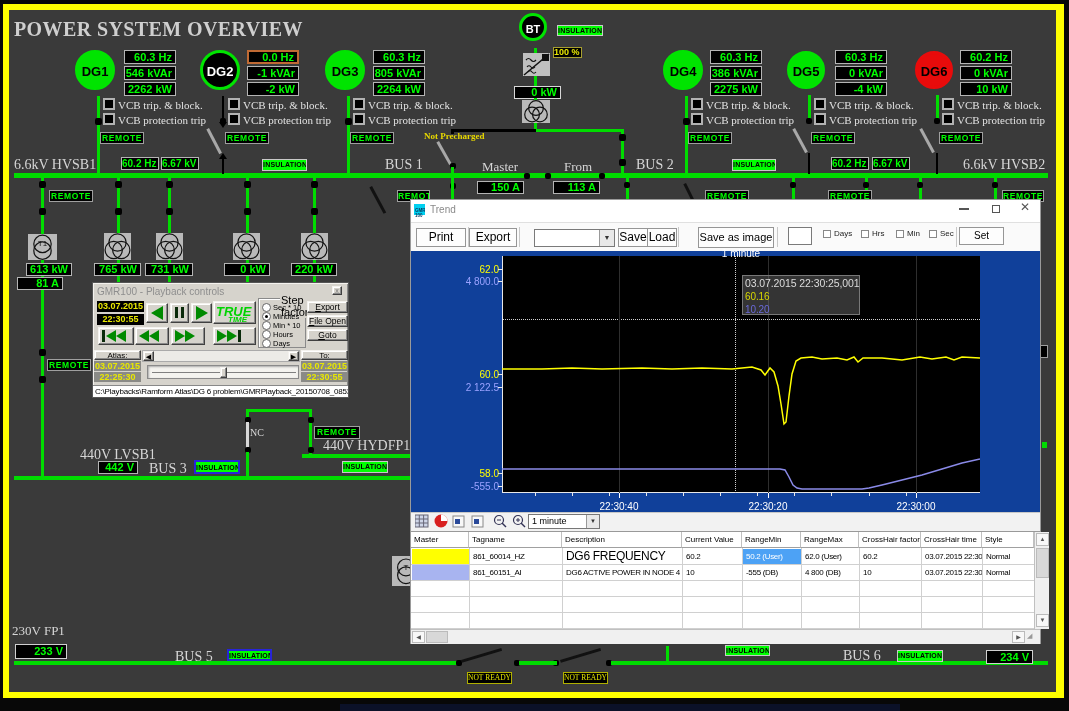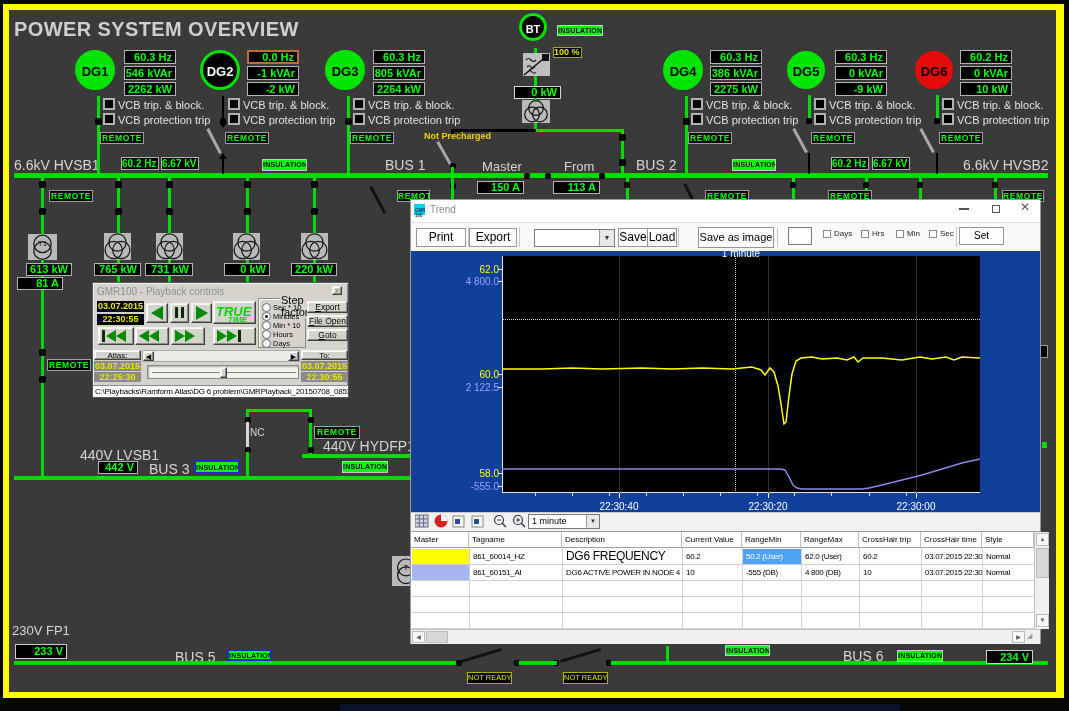--- a/index.html
+++ b/index.html
@@ -6,7 +6,7 @@
 #panel{position:absolute;left:3px;top:4px;width:1061px;height:694px;background:#ffff00}
 #inner{position:absolute;left:6px;top:6px;width:1047px;height:682px;background:#3a3a3a}
 .ln{position:absolute}
-.lab{position:absolute;white-space:nowrap;font-family:Liberation Sans, sans-serif}
+.lab{position:absolute;white-space:nowrap;font-family:Liberation Serif, serif}
 .ro{position:absolute;background:#000;font-weight:bold;text-align:right;padding-right:3px;white-space:nowrap;font-family:"Liberation Sans",sans-serif}
 .rem{position:absolute;background:#000;border:1px solid #9f9f9f;color:#00ff00;font-size:8.5px;font-weight:bold;text-align:center;letter-spacing:0.6px;font-family:"Liberation Sans",sans-serif;overflow:hidden}
 .ins{position:absolute;background:#00ff00;border:1px solid #c8c8c8;color:#000;font-size:7px;font-weight:bold;text-align:center;letter-spacing:0.2px;font-family:"Liberation Sans",sans-serif;overflow:hidden}

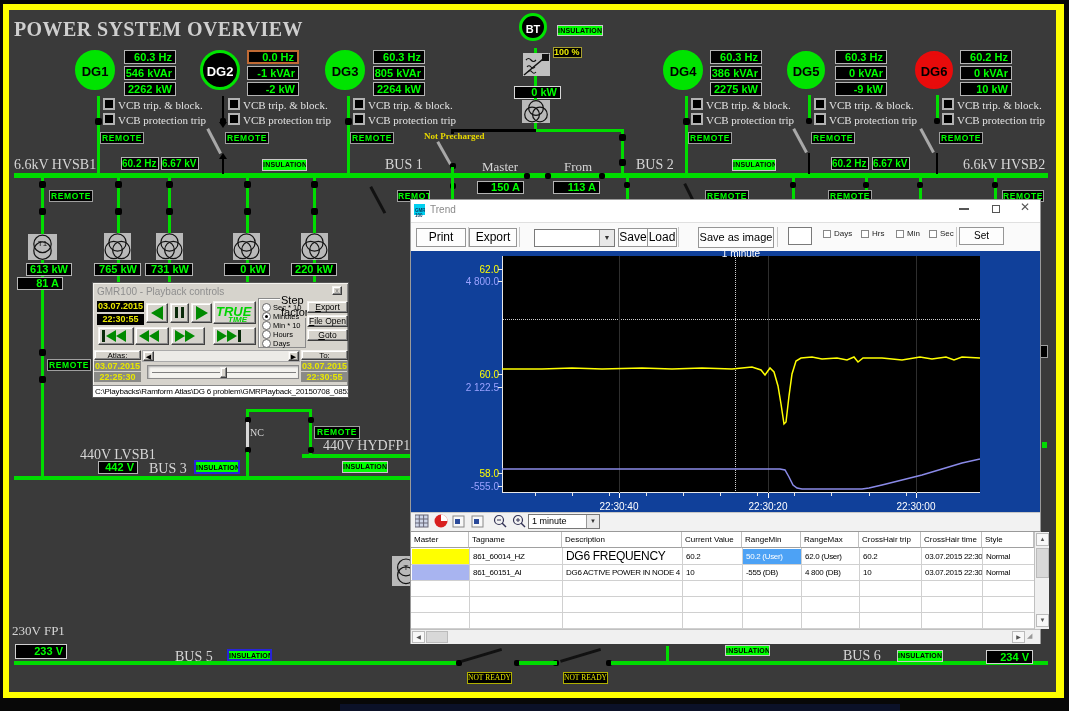--- a/index.html
+++ b/index.html
@@ -76,7 +76,7 @@
 <div class="cir" style="left:787px;top:51px;width:38px;height:38px;background:#00e400;border:3px solid #00e400;line-height:36px;font-size:13px;color:#000">DG5</div>
 <div class="ro" style="left:835px;top:50px;width:52px;height:14px;font-size:11px;line-height:12px;border:1px solid #b4b4b4;color:#00ff00">60.3 Hz</div>
 <div class="ro" style="left:835px;top:66px;width:52px;height:14px;font-size:11px;line-height:12px;border:1px solid #b4b4b4;color:#00ff00">0 kVAr</div>
-<div class="ro" style="left:835px;top:82px;width:52px;height:14px;font-size:11px;line-height:12px;border:1px solid #b4b4b4;color:#00ff00">-9 kW</div>
+<div class="ro" style="left:835px;top:82px;width:52px;height:14px;font-size:11px;line-height:12px;border:1px solid #b4b4b4;color:#00ff00">-4 kW</div>
 <div class="chk" style="left:814px;top:98px"></div>
 <div class="lab" style="left:829px;top:99px;font-size:11px;color:#e2e2e2;">VCB trip. &amp; block.</div>
 <div class="chk" style="left:814px;top:113px"></div>

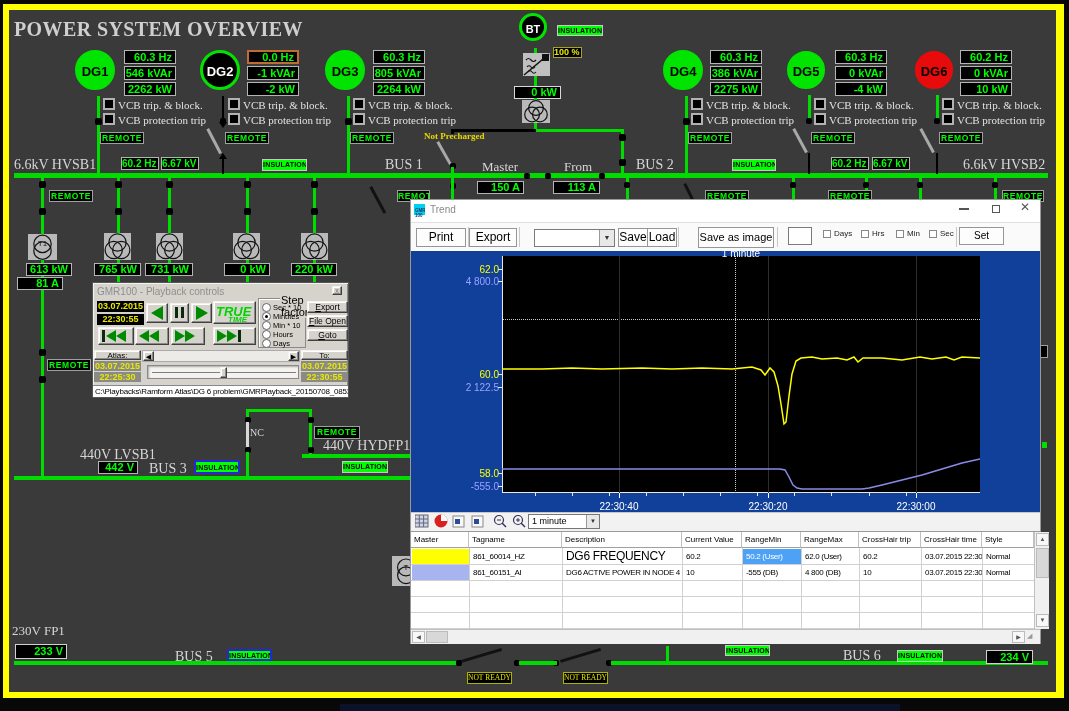--- a/index.html
+++ b/index.html
@@ -396,6 +396,11 @@
 <polyline fill="none" stroke="#ffff00" stroke-width="1.5" points="0,113 40,113 70,112 100,113 140,112 170,113 200,112 230,113 250,111 259,114 263,119 268,112 272,116 276,130 279,148 282,168 284,166 287,140 290,118 294,105 299,102 310,101 320,103 335,102 345,104 352,101 356,106 361,102 380,102 400,104 418,101 430,103 444,101 452,104 460,101 478,102"></polyline>
 <polyline fill="none" stroke="#8a8ae8" stroke-width="1.5" points="0,213 278,213 283,214 287,221 291,229 295,232 300,233 360,233 367,232 380,229 400,224 420,219 440,213 460,207 478,203"></polyline>
 </svg>
+<div style="position:absolute;left:331px;top:75px;width:118px;height:40px;background:rgba(125,125,125,0.42);border:1px solid #787878;padding:1px 2px;font-size:10.5px;letter-spacing:-0.1px;line-height:13px">
+<div style="color:#dcdcdc;white-space:nowrap">03.07.2015 22:30:25,001</div>
+          <div style="color:#d8d800;font-size:10px">60.16</div>
+          <div style="color:#6a6ad8;font-size:10px">10.20</div>
+        </div>
 <div style="position:absolute;left:178px;top:301px;width:60px;text-align:center;color:#fff;font-size:10px">22:30:40</div>
 <div style="position:absolute;left:208px;top:293px;width:1px;height:5px;background:#fff"></div>
 <div style="position:absolute;left:327px;top:301px;width:60px;text-align:center;color:#fff;font-size:10px">22:30:20</div>

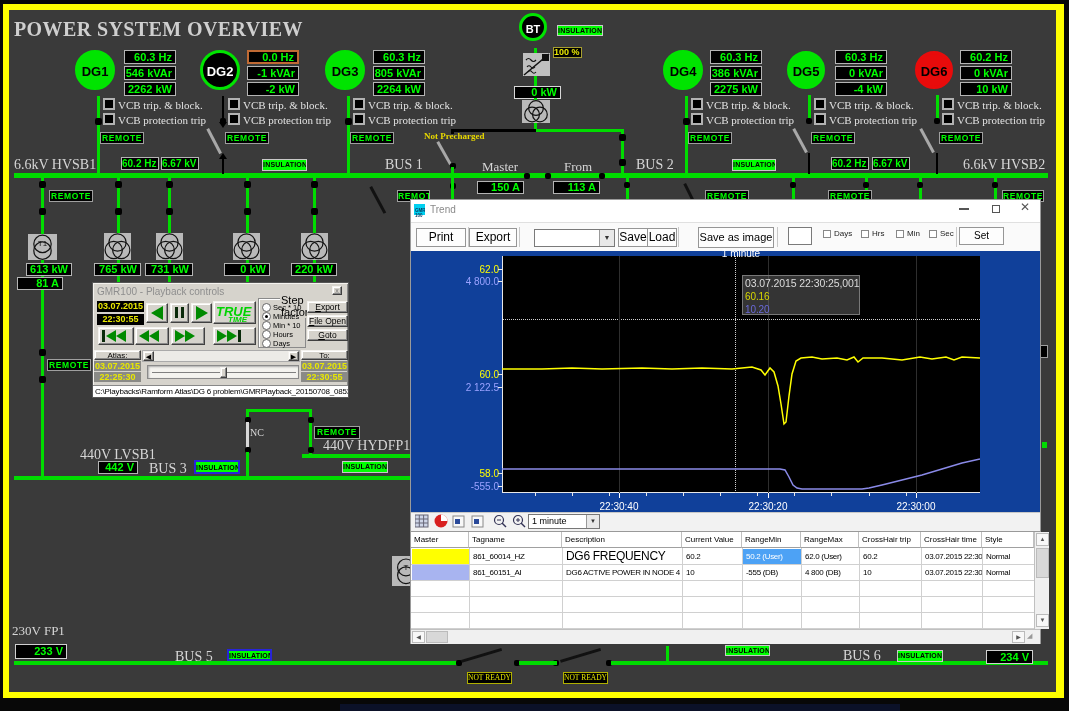--- a/index.html
+++ b/index.html
@@ -453,7 +453,7 @@
 <div style="position:absolute;left:271px;top:332px;width:60px;height:16px;background:#fff;border-right:1px solid #c0c0c0;border-bottom:1px solid #a0a0a0;font-size:8px;color:#000;line-height:15px;padding-left:3px;overflow:hidden;white-space:nowrap">Current Value</div>
 <div style="position:absolute;left:331px;top:332px;width:59px;height:16px;background:#fff;border-right:1px solid #c0c0c0;border-bottom:1px solid #a0a0a0;font-size:8px;color:#000;line-height:15px;padding-left:3px;overflow:hidden;white-space:nowrap">RangeMin</div>
 <div style="position:absolute;left:390px;top:332px;width:58px;height:16px;background:#fff;border-right:1px solid #c0c0c0;border-bottom:1px solid #a0a0a0;font-size:8px;color:#000;line-height:15px;padding-left:3px;overflow:hidden;white-space:nowrap">RangeMax</div>
-<div style="position:absolute;left:448px;top:332px;width:62px;height:16px;background:#fff;border-right:1px solid #c0c0c0;border-bottom:1px solid #a0a0a0;font-size:8px;color:#000;line-height:15px;padding-left:3px;overflow:hidden;white-space:nowrap">CrossHair trip</div>
+<div style="position:absolute;left:448px;top:332px;width:62px;height:16px;background:#fff;border-right:1px solid #c0c0c0;border-bottom:1px solid #a0a0a0;font-size:8px;color:#000;line-height:15px;padding-left:3px;overflow:hidden;white-space:nowrap">CrossHair factor</div>
 <div style="position:absolute;left:510px;top:332px;width:61px;height:16px;background:#fff;border-right:1px solid #c0c0c0;border-bottom:1px solid #a0a0a0;font-size:8px;color:#000;line-height:15px;padding-left:3px;overflow:hidden;white-space:nowrap">CrossHair time</div>
 <div style="position:absolute;left:571px;top:332px;width:52px;height:16px;background:#fff;border-right:1px solid #c0c0c0;border-bottom:1px solid #a0a0a0;font-size:8px;color:#000;line-height:15px;padding-left:3px;overflow:hidden;white-space:nowrap">Style</div>
 <div style="position:absolute;left:58px;top:348px;width:1px;height:80px;background:#d0d0d0"></div>

